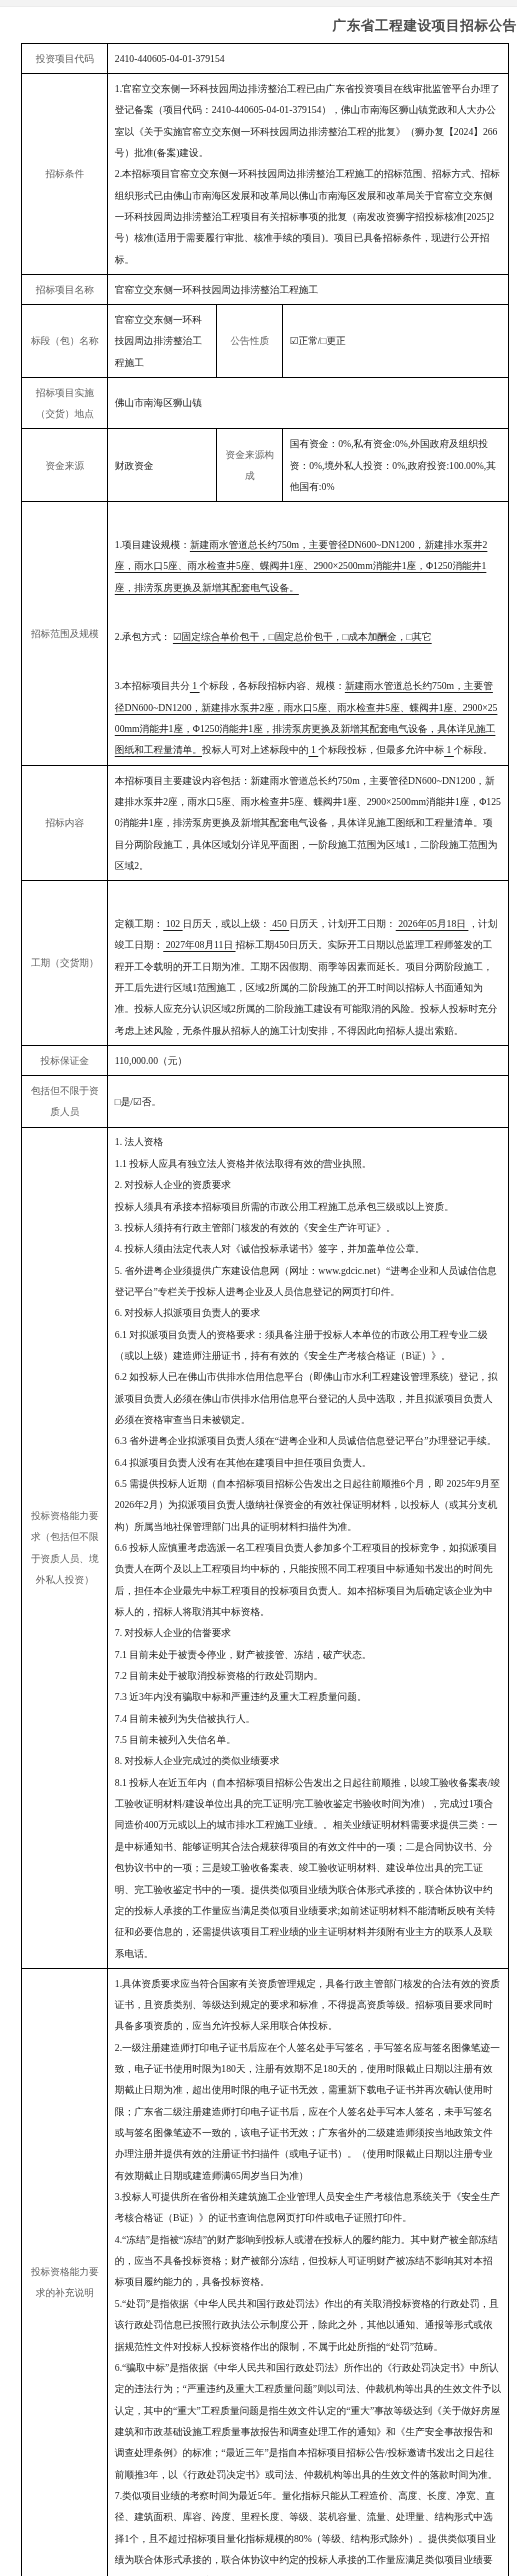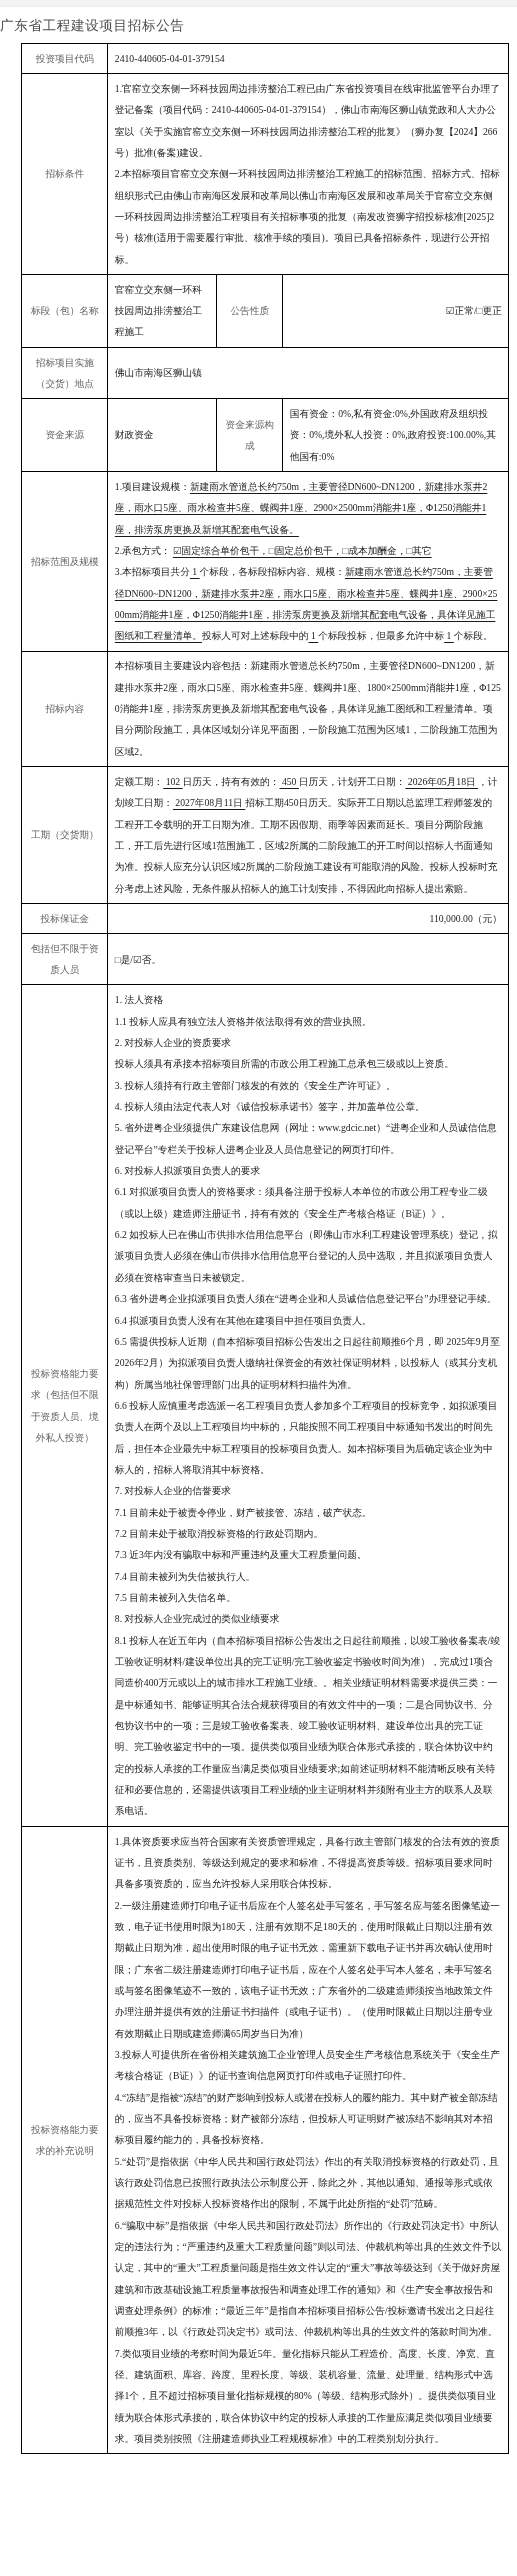--- a/index.html
+++ b/index.html
@@ -5,7 +5,7 @@
   html,body{margin:0;padding:0;background:#fff;}
   body{width:517px;font-family:"Liberation Serif","DejaVu Serif",serif;color:#1a1a1a;}
   .top-strip{height:5.8px;background:#f3f3f3;border-bottom:0.6px solid #ececec;}
-  .page-title{font-size:13.6px;font-weight:normal;color:#4d4d4d;text-align:left;margin:10.3px 0 7.8px 0;letter-spacing:0.6px;font-family:"Liberation Sans","DejaVu Sans",sans-serif;}
+  .page-title{font-size:13.6px;font-weight:bold;color:#4d4d4d;text-align:right;margin:10.3px 0 7.8px 0;letter-spacing:0.6px;font-family:"Liberation Sans","DejaVu Sans",sans-serif;}
   table.doc{border-collapse:collapse;table-layout:fixed;width:487px;margin-left:21.3px;border:1.3px solid #000;}
   td{border:1px solid #000;padding:3.9px 6.5px;vertical-align:middle;font-size:9.7px;line-height:2.2;word-break:break-all;font-family:Liberation Serif, serif;}
   td.lbl{color:#636363;text-align:center;padding:3.9px 3.9px;font-family:"Liberation Sans","DejaVu Sans",sans-serif;}

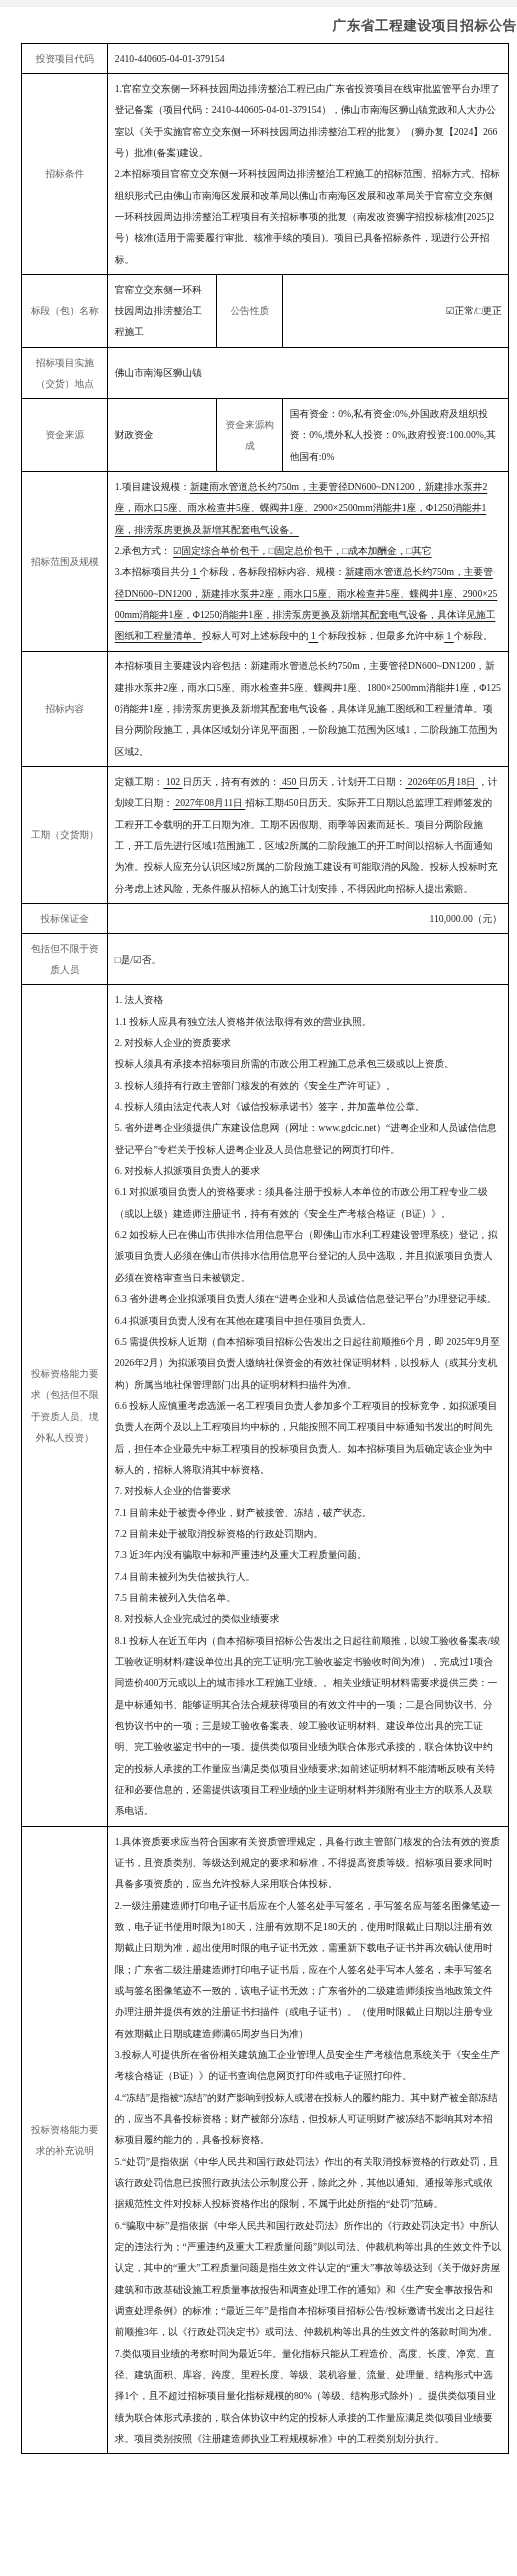--- a/index.html
+++ b/index.html
@@ -43,6 +43,10 @@
   </tr>
 
 
+  <tr>
+    <td class="lbl">招标项目名称</td>
+    <td class="val" colspan="4">官窑立交东侧一环科技园周边排涝整治工程施工</td>
+  </tr>
 
   <tr>
     <td class="lbl">标段（包）名称</td>

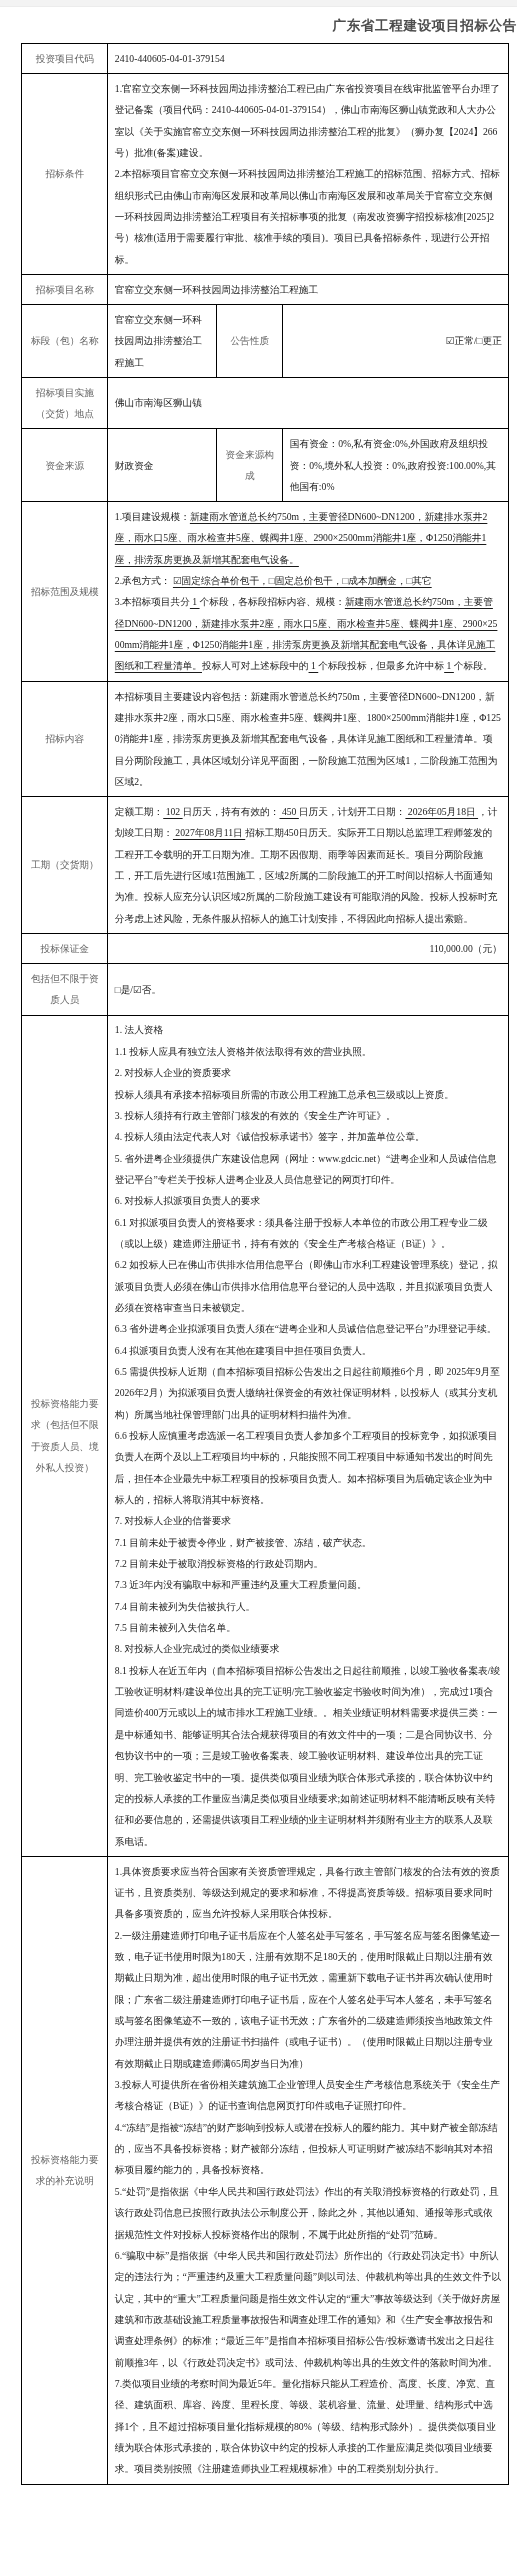--- a/index.html
+++ b/index.html
@@ -10,7 +10,7 @@
   td{border:1px solid #000;padding:3.9px 6.5px;vertical-align:middle;font-size:9.7px;line-height:2.2;word-break:break-all;font-family:Liberation Serif, serif;}
   td.lbl{color:#636363;text-align:center;padding:3.9px 3.9px;font-family:"Liberation Sans","DejaVu Sans",sans-serif;}
   td.val{text-align:left;white-space:pre-wrap;}
-  td.center{text-align:right;white-space:pre-wrap;}
+  td.center{text-align:left;white-space:pre-wrap;}
   td.rich div{text-align:left;}
   u{text-underline-offset:2.6px;}
 </style>

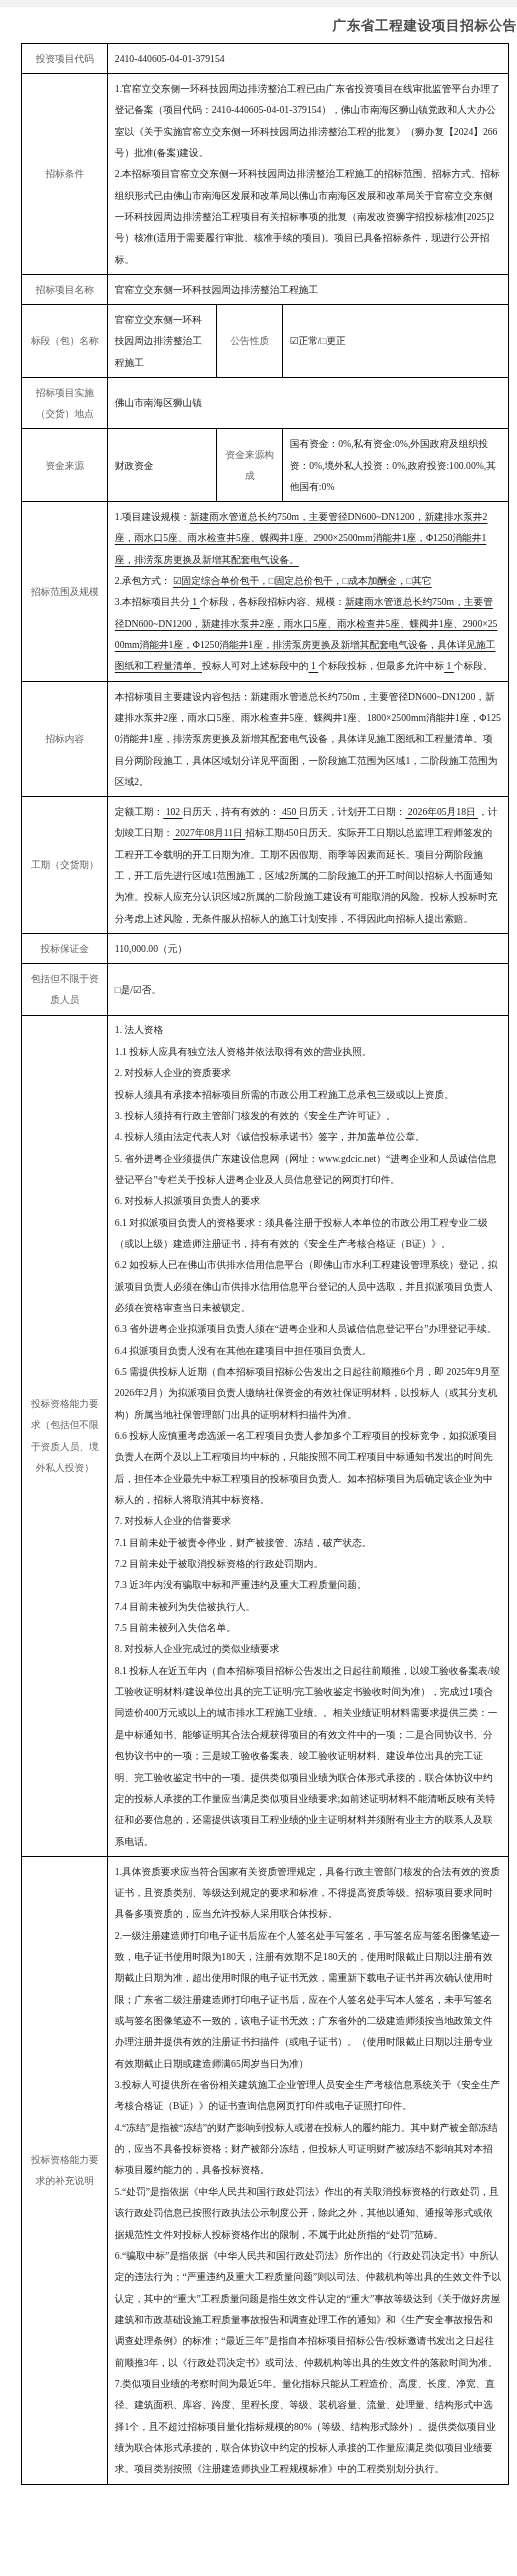--- a/index.html
+++ b/index.html
@@ -11,7 +11,7 @@
   td.lbl{color:#636363;text-align:center;padding:3.9px 3.9px;font-family:"Liberation Sans","DejaVu Sans",sans-serif;}
   td.val{text-align:left;white-space:pre-wrap;}
   td.center{text-align:left;white-space:pre-wrap;}
-  td.rich div{text-align:left;}
+  td.rich div{text-align:left;margin-top:28px;}
   u{text-underline-offset:2.6px;}
 </style>
 </head>

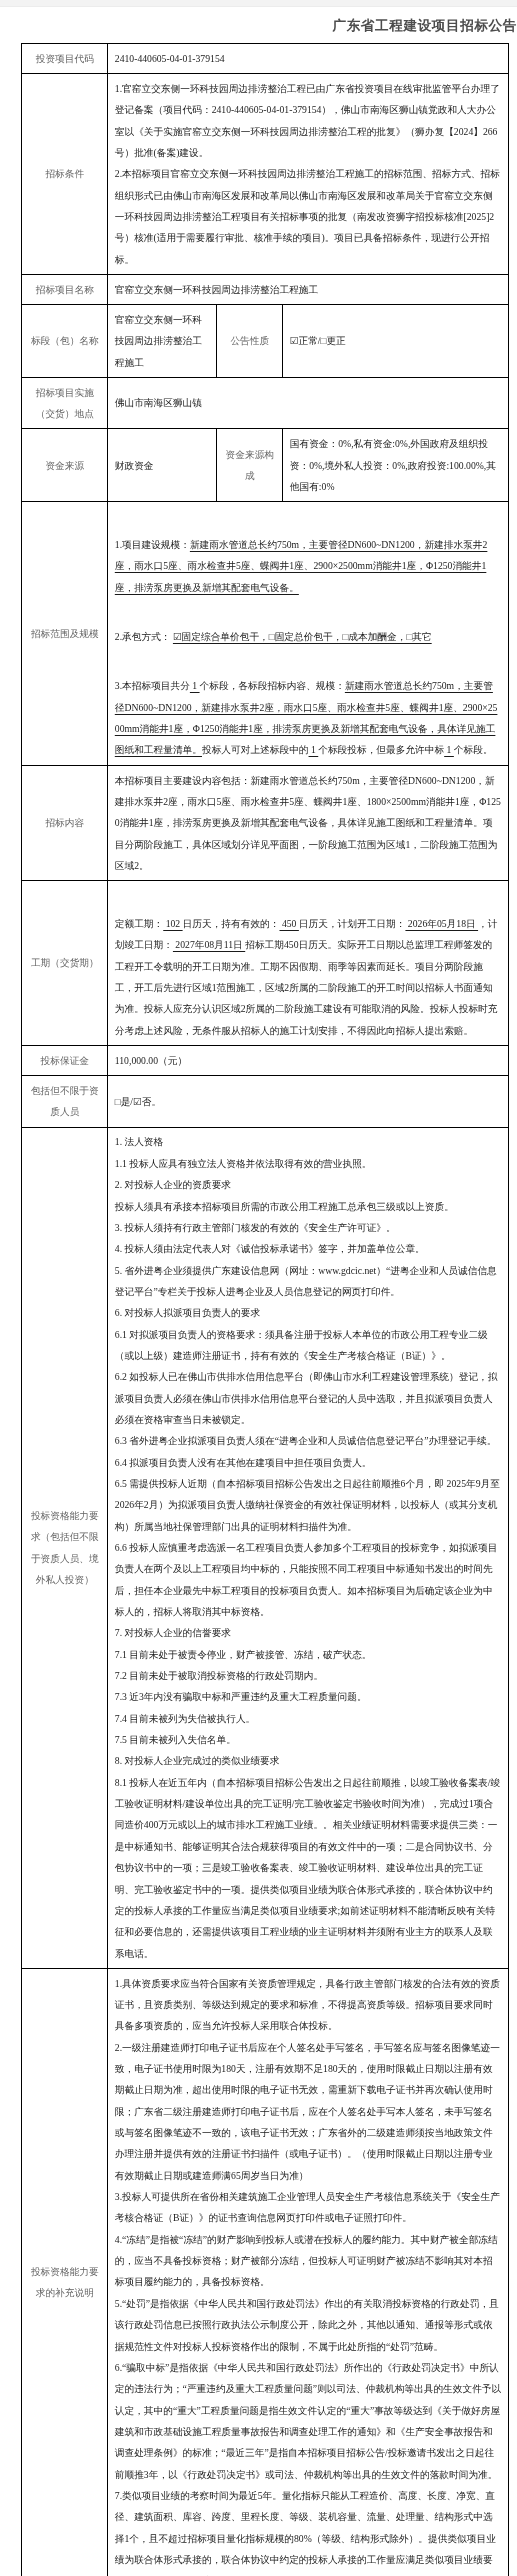--- a/index.html
+++ b/index.html
@@ -75,7 +75,7 @@
 
   <tr>
     <td class="lbl">招标内容</td>
-    <td class="val" colspan="4">本招标项目主要建设内容包括：新建雨水管道总长约750m，主要管径DN600~DN1200，新建排水泵井2座，雨水口5座、雨水检查井5座、蝶阀井1座、1800×2500mm消能井1座，Φ1250消能井1座，排涝泵房更换及新增其配套电气设备，具体详见施工图纸和工程量清单。项目分两阶段施工，具体区域划分详见平面图，一阶段施工范围为区域1，二阶段施工范围为区域2。</td>
+    <td class="val" colspan="4">本招标项目主要建设内容包括：新建雨水管道总长约750m，主要管径DN600~DN1200，新建排水泵井2座，雨水口5座、雨水检查井5座、蝶阀井1座、2900×2500mm消能井1座，Φ1250消能井1座，排涝泵房更换及新增其配套电气设备，具体详见施工图纸和工程量清单。项目分两阶段施工，具体区域划分详见平面图，一阶段施工范围为区域1，二阶段施工范围为区域2。</td>
   </tr>
 
   <tr>

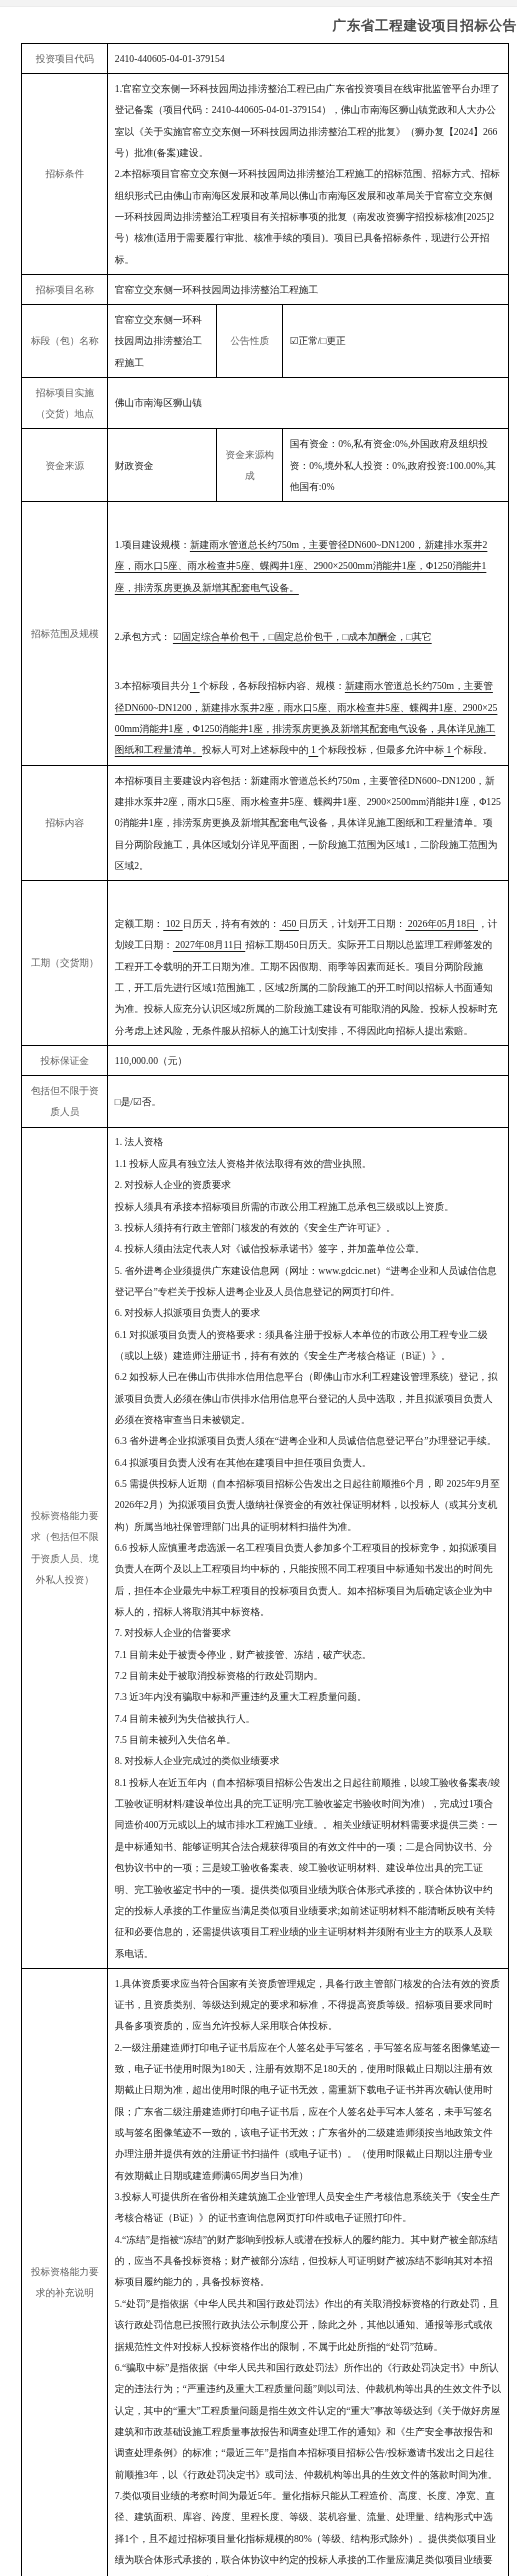--- a/index.html
+++ b/index.html
@@ -80,7 +80,7 @@
 
   <tr>
     <td class="lbl">工期（交货期）</td>
-    <td class="val rich" colspan="4"><div><span>定额工期：</span><u> 102 </u><span>日历天，持有有效的：</span><u> 450 </u><span>日历天，计划开工日期：</span><u> 2026年05月18日 </u><span>，计划竣工日期：</span><u> 2027年08月11日 </u><span>招标工期450日历天。实际开工日期以总监理工程师签发的工程开工令载明的开工日期为准。工期不因假期、雨季等因素而延长。项目分两阶段施工，开工后先进行区域1范围施工，区域2所属的二阶段施工的开工时间以招标人书面通知为准。投标人应充分认识区域2所属的二阶段施工建设有可能取消的风险。投标人投标时充分考虑上述风险，无条件服从招标人的施工计划安排，不得因此向招标人提出索赔。</span></div></td>
+    <td class="val rich" colspan="4"><div><span>定额工期：</span><u> 102 </u><span>日历天，或以上级：</span><u> 450 </u><span>日历天，计划开工日期：</span><u> 2026年05月18日 </u><span>，计划竣工日期：</span><u> 2027年08月11日 </u><span>招标工期450日历天。实际开工日期以总监理工程师签发的工程开工令载明的开工日期为准。工期不因假期、雨季等因素而延长。项目分两阶段施工，开工后先进行区域1范围施工，区域2所属的二阶段施工的开工时间以招标人书面通知为准。投标人应充分认识区域2所属的二阶段施工建设有可能取消的风险。投标人投标时充分考虑上述风险，无条件服从招标人的施工计划安排，不得因此向招标人提出索赔。</span></div></td>
   </tr>
 
 

